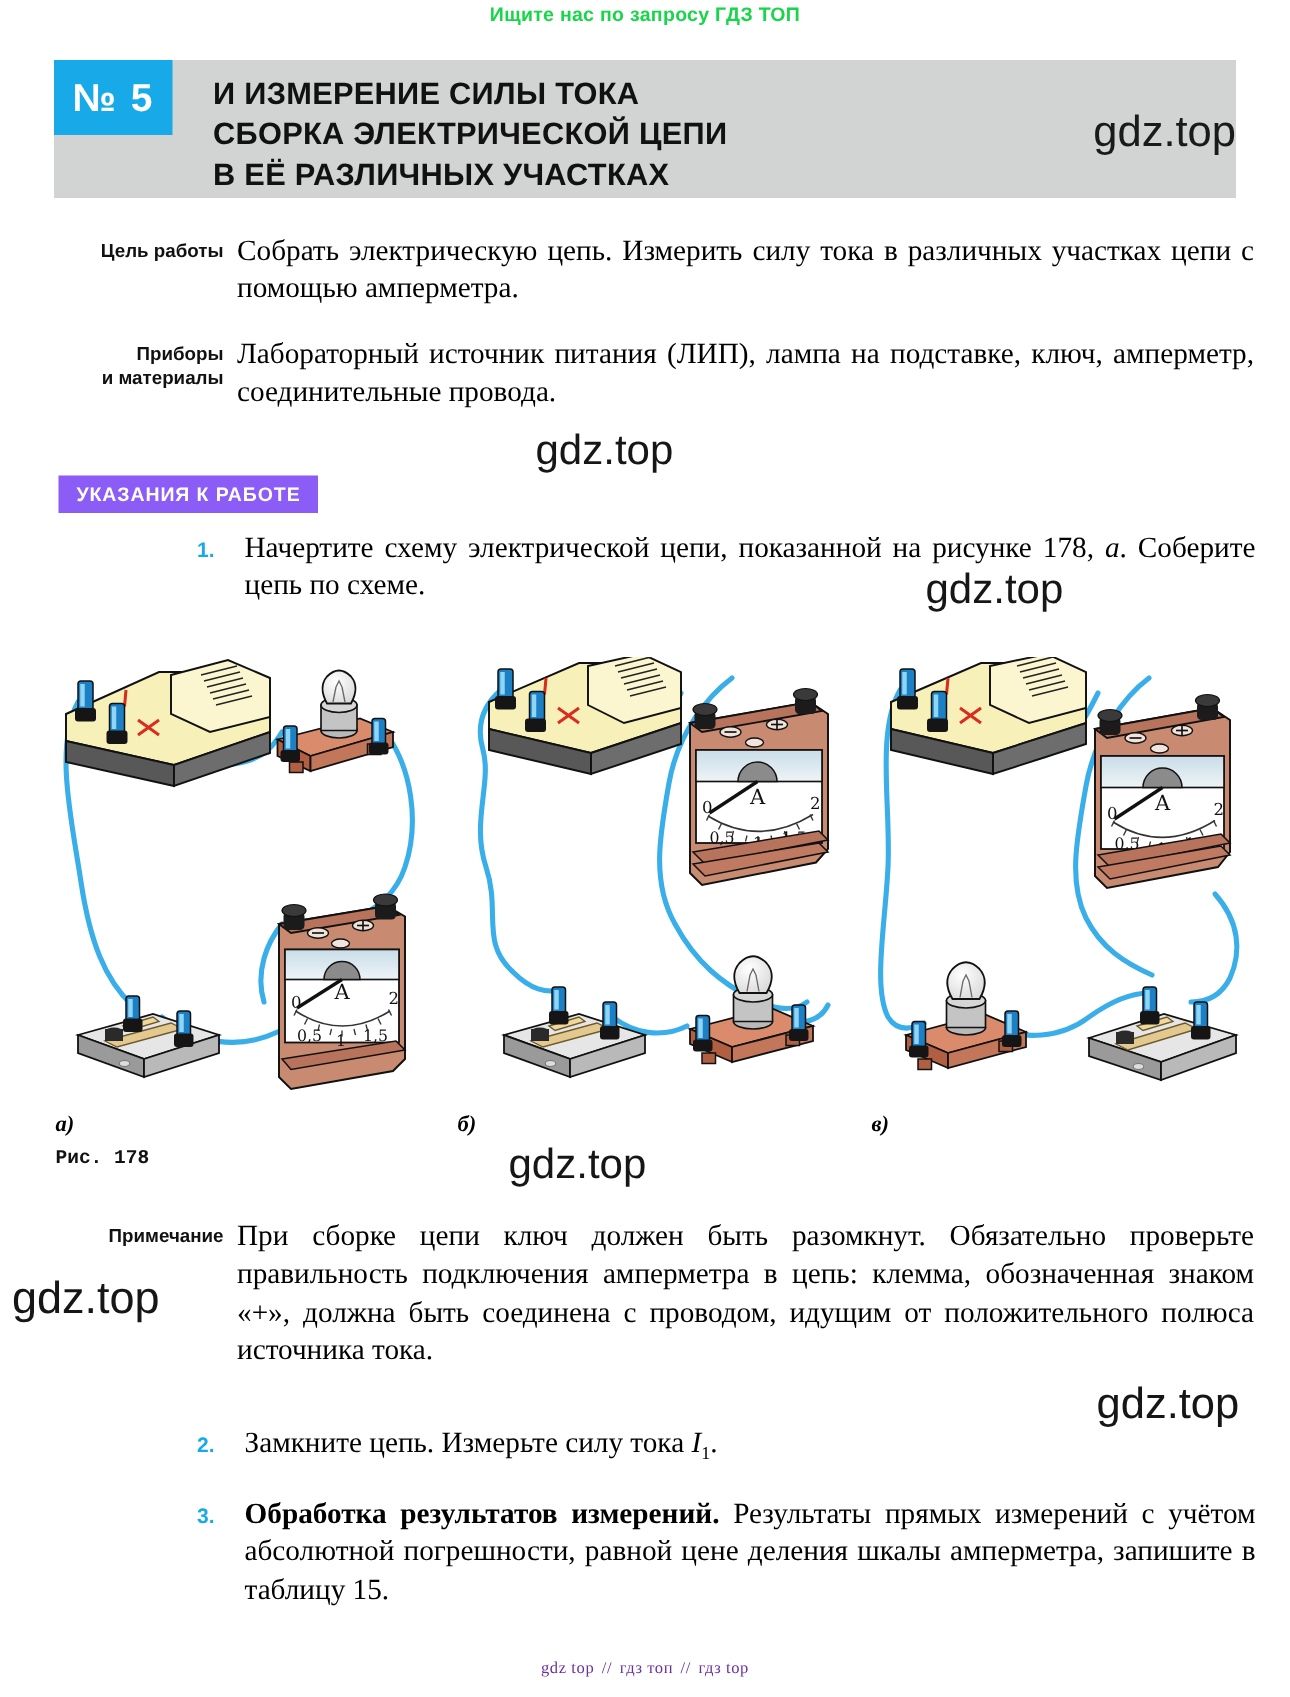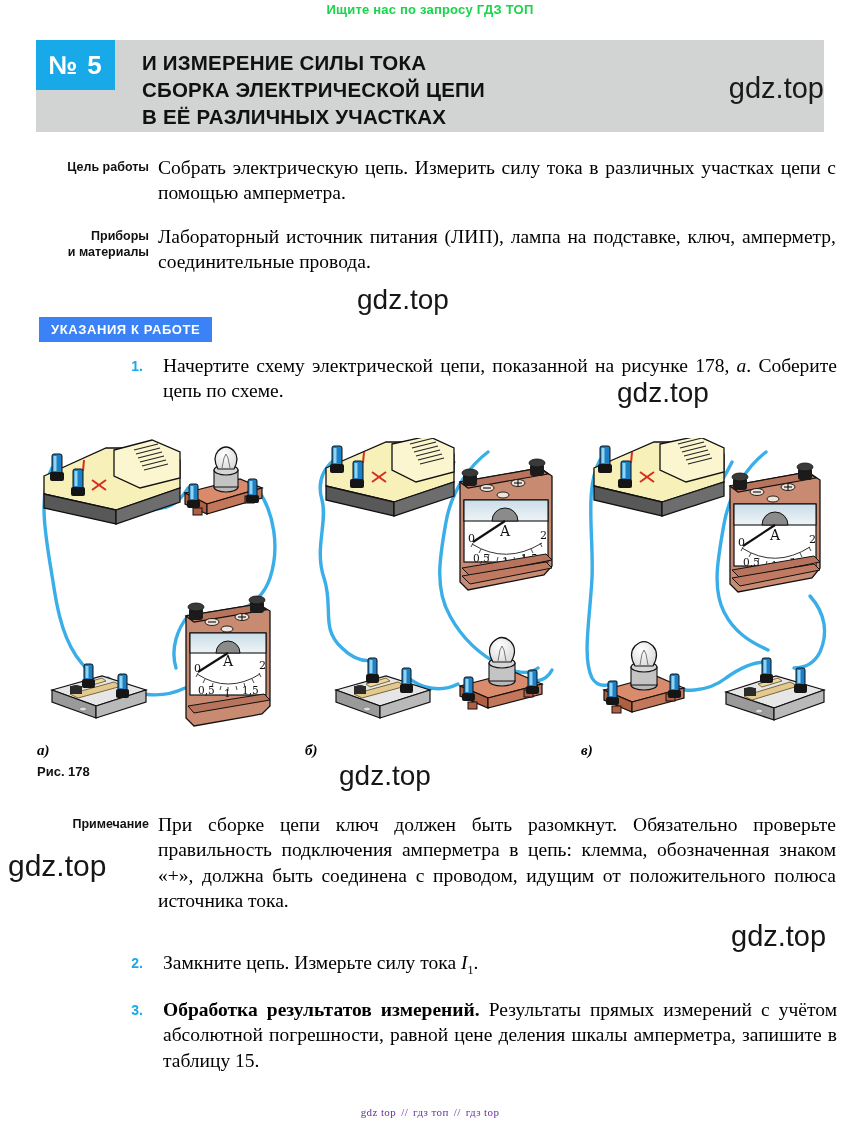--- a/index.html
+++ b/index.html
@@ -87,7 +87,7 @@
   
   .badge-instr{
     position:absolute;left:39px;top:317px;
-    background:#3b82f6;color:#fff;
+    background:#8b5cf6;color:#fff;
     font-family:"Liberation Sans", sans-serif;
     font-weight:bold;font-size:13px;letter-spacing:.6px;
     padding:5px 12px 5px 12px;

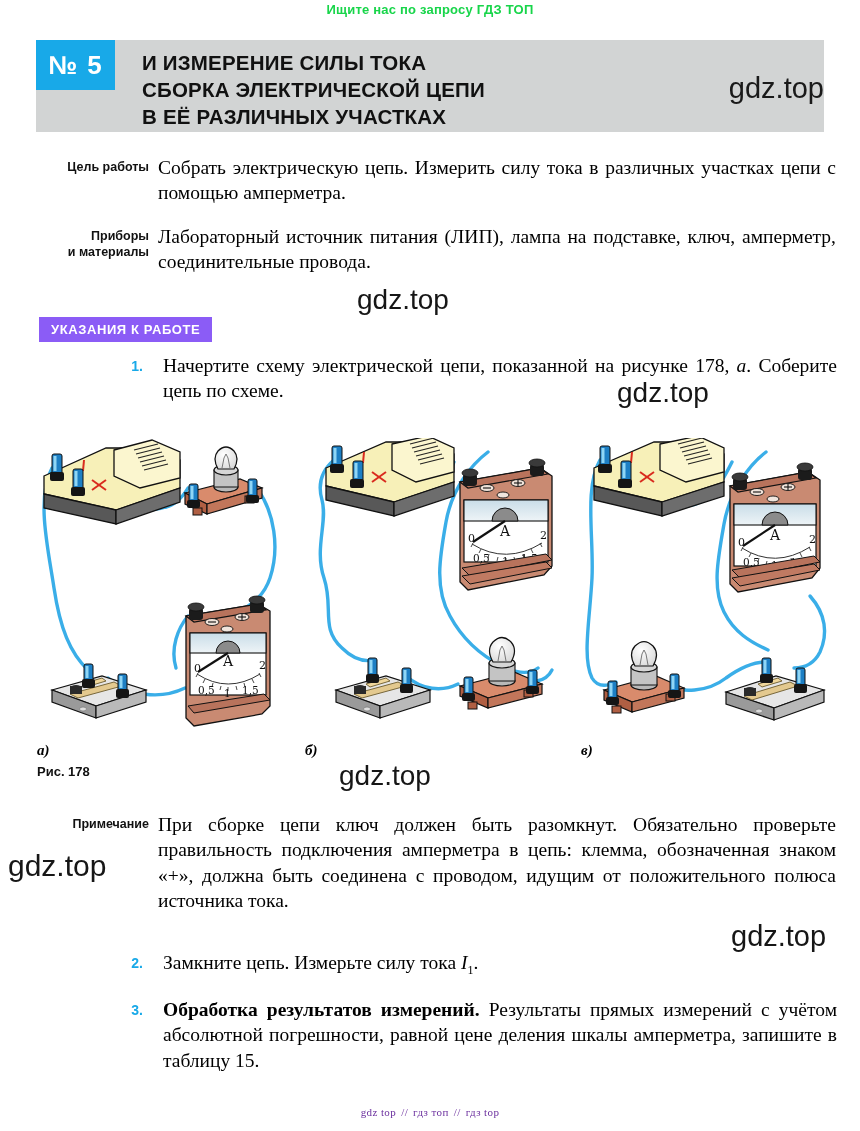--- a/index.html
+++ b/index.html
@@ -131,7 +131,7 @@
   #letter-c{left:581px;top:742px;}
   .fig-caption{
     position:absolute;left:37px;top:764px;
-    font-family:Liberation Sans, sans-serif;
+    font-family:Liberation Mono, monospace;
     font-weight:bold;font-size:13px;color:#111;
   }
 

